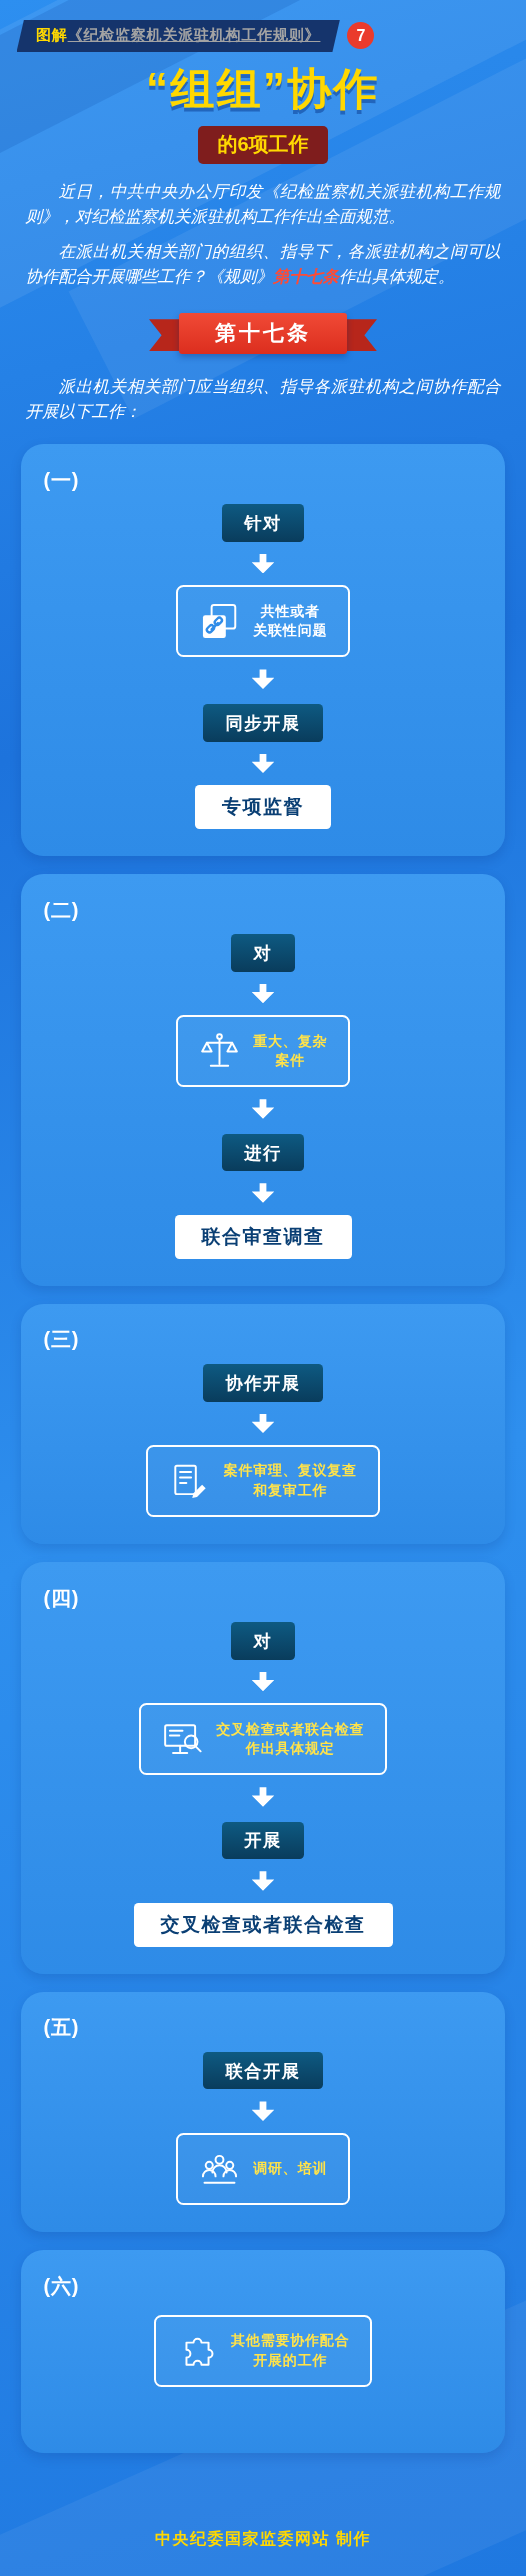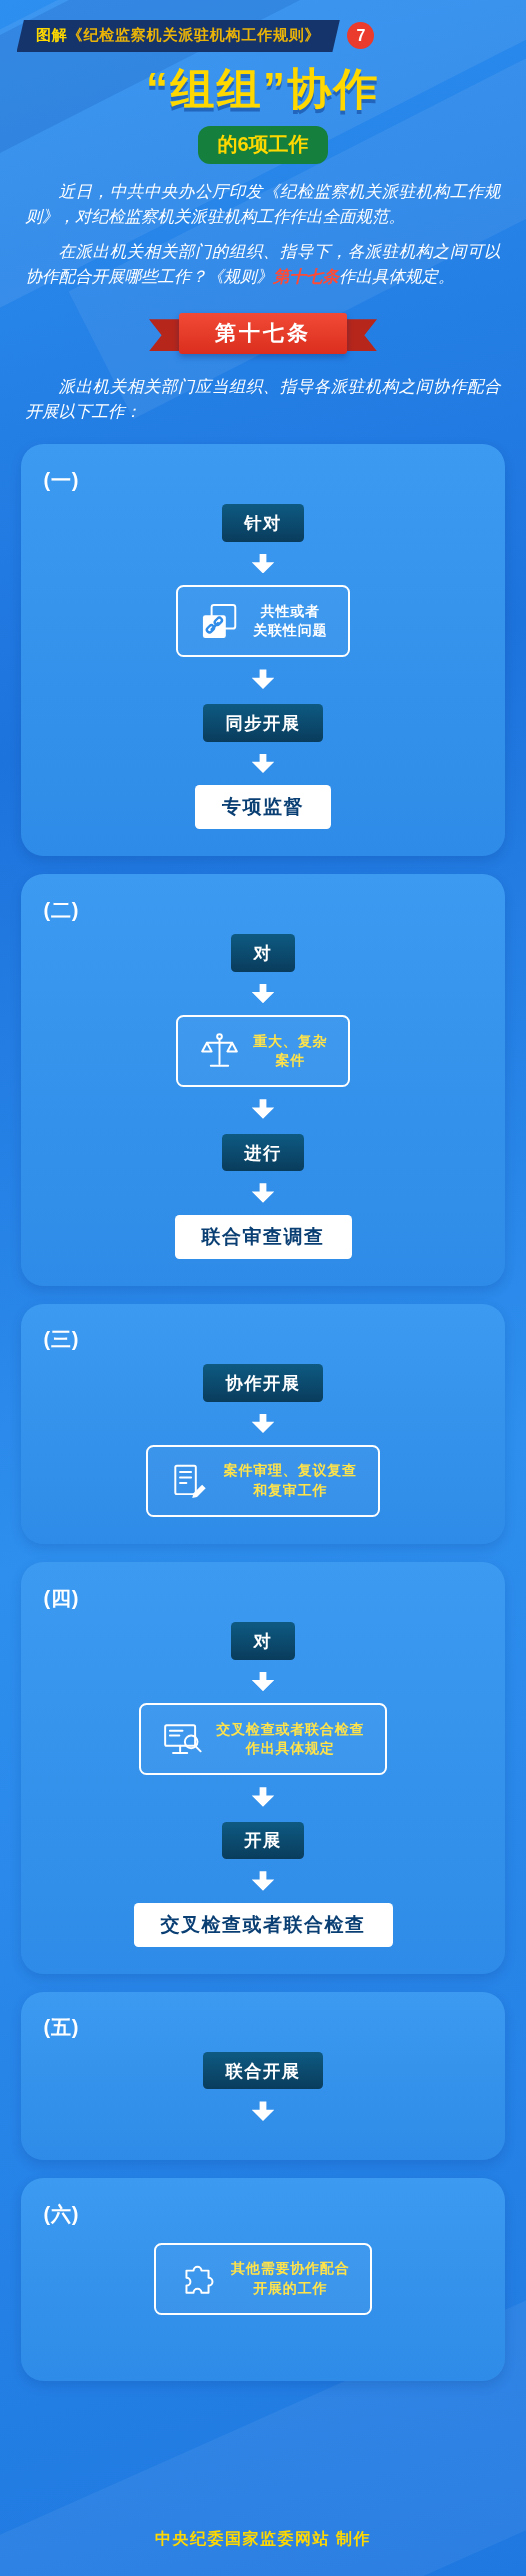--- a/index.html
+++ b/index.html
@@ -20,7 +20,7 @@
   .badge{background:#15346c;clip-path:polygon(7.5px 0,100% 0,calc(100% - 7.5px) 100%,0 100%);
     padding:6.8px 19.5px;font-size:15px;font-weight:bold;letter-spacing:0.8px;}
   .badge .prefix{color:#ffd800;}
-  .badge .btitle{color:#eab308;}
+  .badge .btitle{color:#a3a3a3;text-decoration:underline;}
   .badge-num{width:27px;height:27px;border-radius:50%;background:#ea3b2c;color:#fff;font-weight:bold;
     font-size:16px;display:flex;align-items:center;justify-content:center;margin-left:7.5px;flex:0 0 auto;}
 

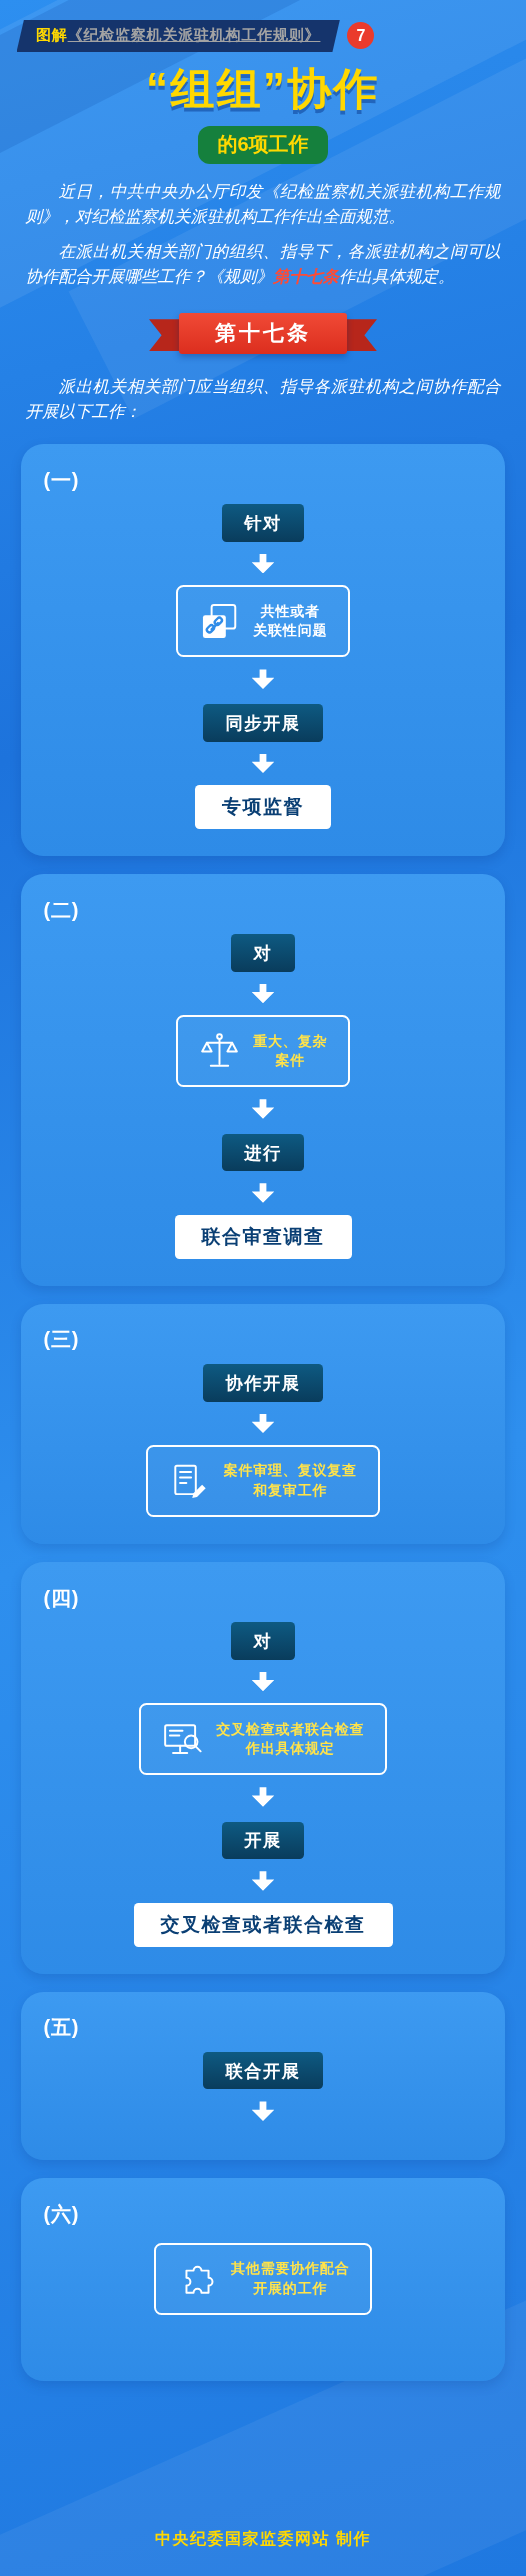--- a/index.html
+++ b/index.html
@@ -27,7 +27,7 @@
   .title{text-align:center;color:#ffd800;font-size:44px;font-weight:bold;letter-spacing:2.3px;
     margin-top:7.5px;text-shadow:0 3.8px 0 rgba(10,58,142,.5);}
   .subtitle-wrap{display:flex;justify-content:center;margin-top:7.5px;}
-  .subtitle{background:#15803d;color:#ffd800;font-weight:bold;font-size:20px;padding:5.3px 19.5px;border-radius:12px;}
+  .subtitle{background:#7f1d1d;color:#ffd800;font-weight:bold;font-size:20px;padding:5.3px 19.5px;border-radius:5px;}
 
   .para{color:#fff;font-size:16.5px;line-height:1.55;margin:15px 25.6px 0;text-indent:2em;text-align:justify;font-style:italic;}
   .para.second{margin-top:9px;}

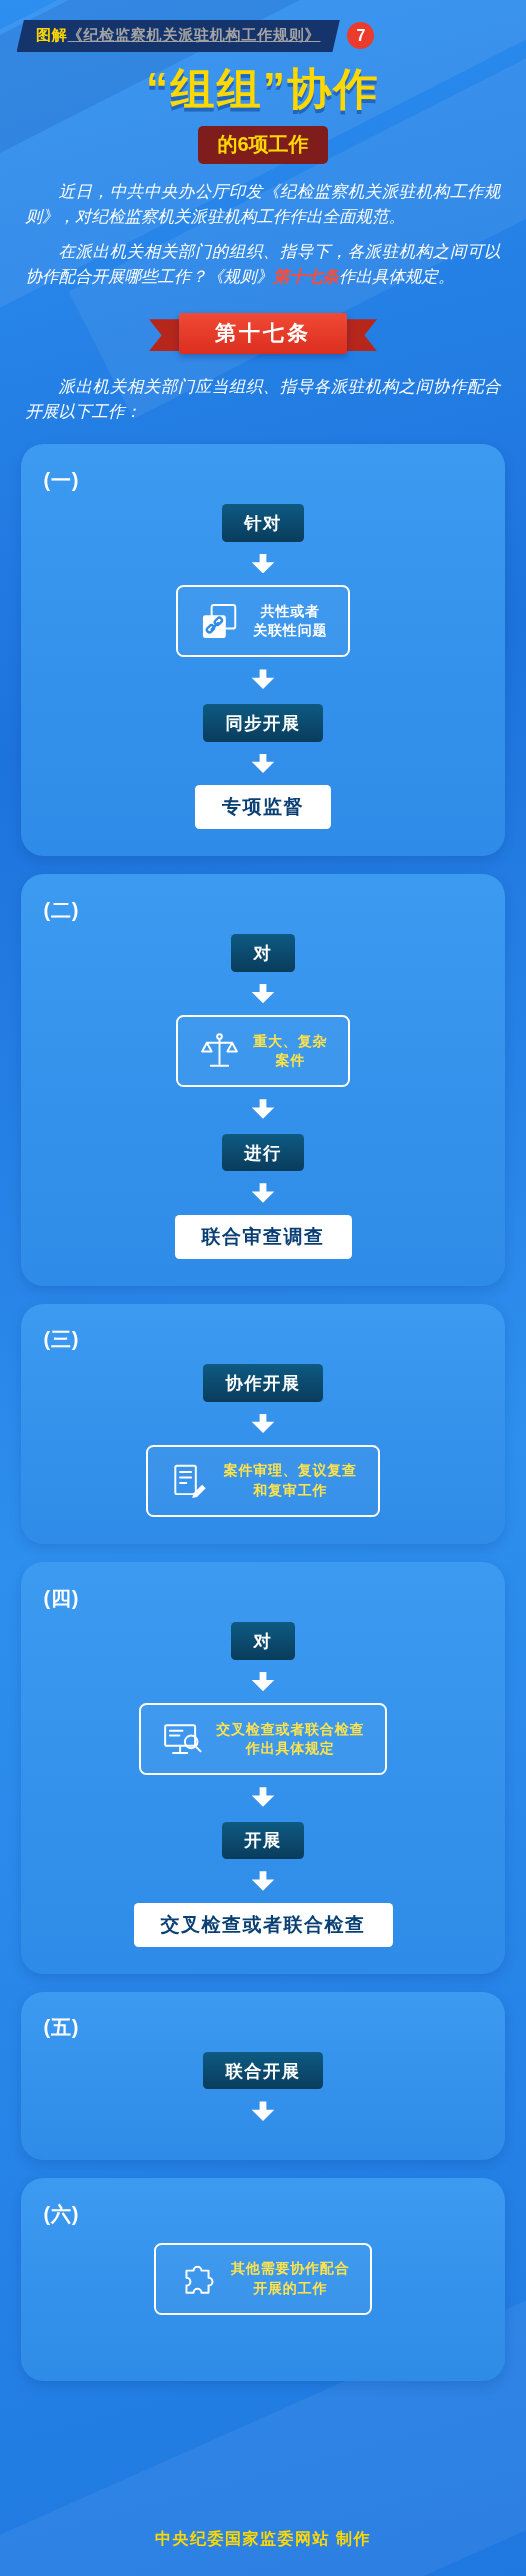--- a/index.html
+++ b/index.html
@@ -209,6 +209,22 @@
       <div class="flow">
         <div class="chip">联合开展</div>
         <div class="arrow"></div>
+        <div class="icon-box">
+          <span class="ibox-icon">
+            <svg viewBox="0 0 52 52" fill="none" stroke="#fff" stroke-width="2.5" stroke-linecap="round" stroke-linejoin="round">
+              <circle cx="13" cy="22" r="4.5"></circle>
+              <path d="M5 36 a8 8 0 0 1 16 0"></path>
+              <circle cx="26" cy="15" r="5"></circle>
+              <path d="M17 31 a9 9 0 0 1 18 0"></path>
+              <circle cx="39" cy="22" r="4.5"></circle>
+              <path d="M31 36 a8 8 0 0 1 16 0"></path>
+              <path d="M7 44 h38"></path>
+            </svg>
+          </span>
+          <span class="ibox-text">
+            <span>调研、培训</span>
+          </span>
+        </div>
       </div>
     </section>
 

